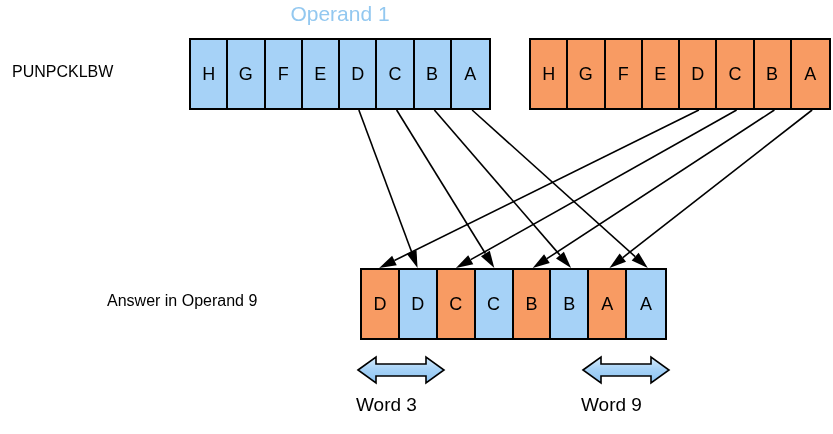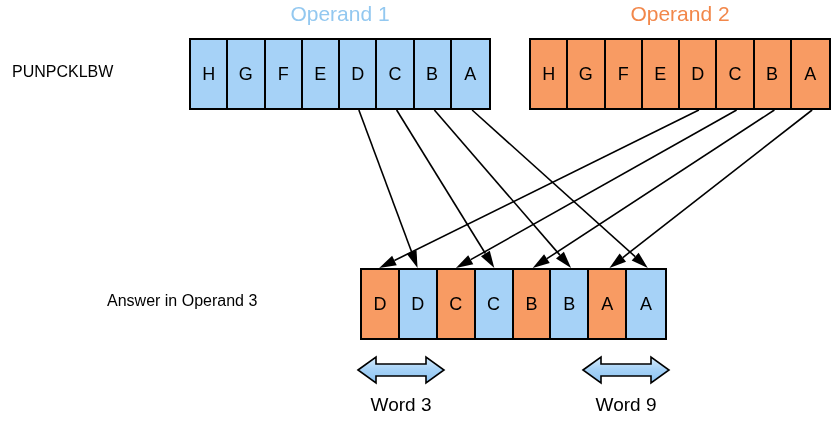--- a/index.html
+++ b/index.html
@@ -109,7 +109,6 @@
 <div id="stage">
 
   <div class="op-title" id="title-op1">Operand 1</div>
-  <div class="op-title" id="title-op2">Operand 2</div>
 
   <div class="side-label" id="label-instruction">PUNPCKLBW</div>
   <div class="side-label" id="label-answer">Answer in Operand 3</div>

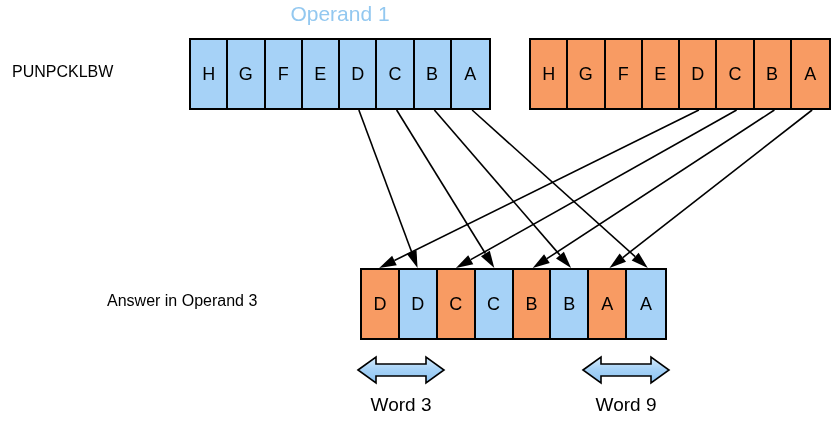--- a/index.html
+++ b/index.html
@@ -111,7 +111,7 @@
   <div class="op-title" id="title-op1">Operand 1</div>
 
   <div class="side-label" id="label-instruction">PUNPCKLBW</div>
-  <div class="side-label" id="label-answer">Answer in Operand 3</div>
+  <div class="side-label" id="label-answer">Answer in Operand 9</div>
 
   <div class="byterow" id="row-op1">
       <div class="cell blue">H</div>

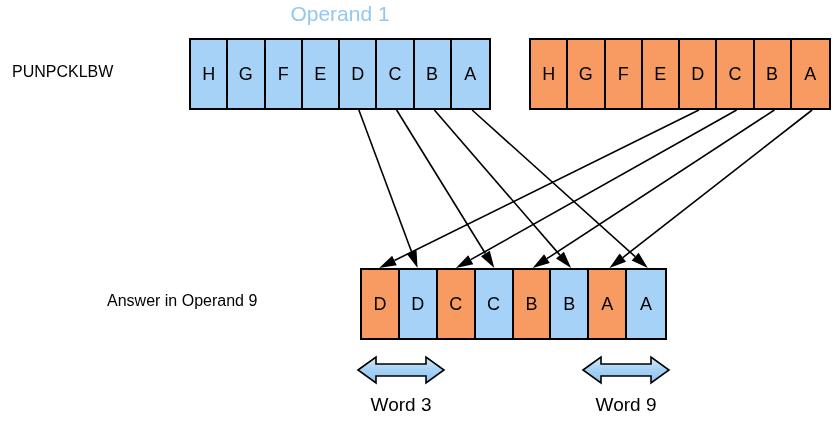--- a/index.html
+++ b/index.html
@@ -95,7 +95,7 @@
     position: absolute;
     top: 42px;
     width: 100%;
-    text-align: center;
+    text-align: left;
     font-size: 19px;
     color: #000000;
     white-space: nowrap;

